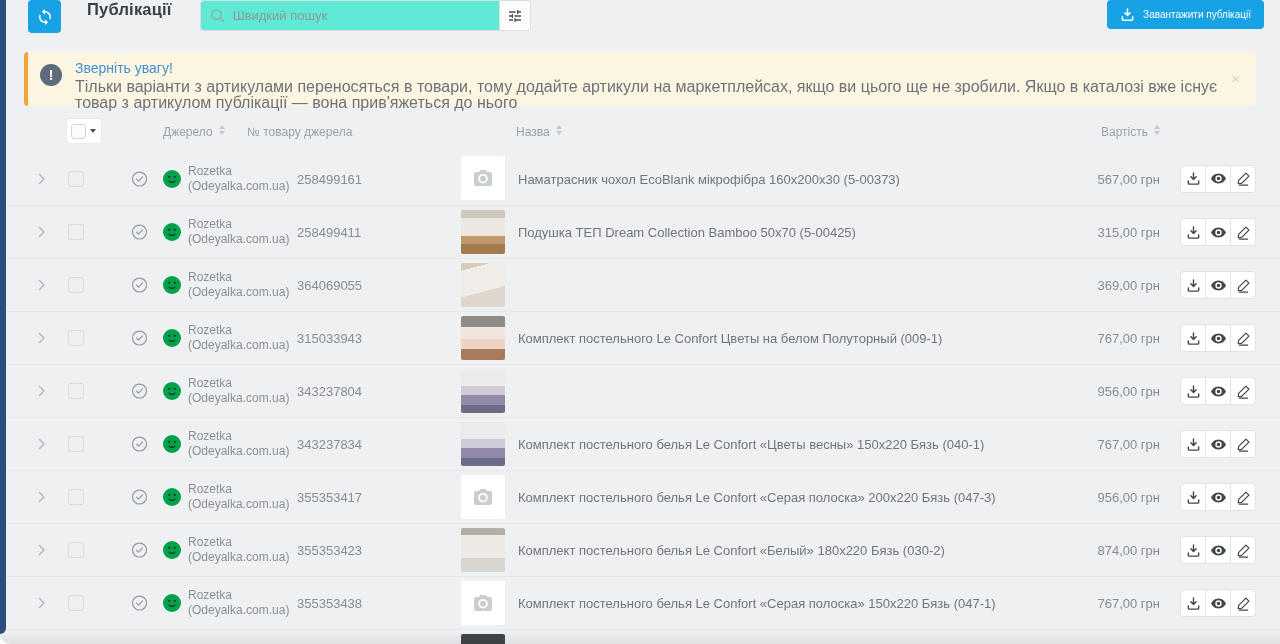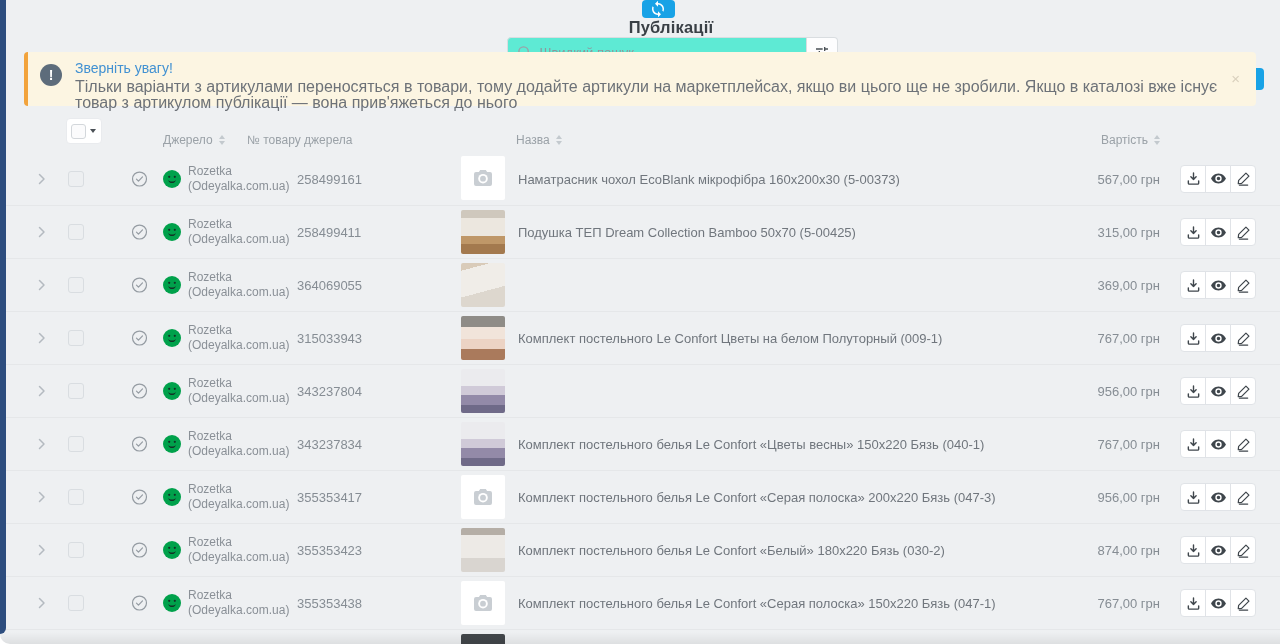--- a/index.html
+++ b/index.html
@@ -12,7 +12,7 @@
   .sidebar-edge { position:absolute; left:0; top:0; width:6px; height:634px; background:#2d4d7e; border-radius:0 0 6px 0; z-index:9; }
 
   
-  .topbar { position:relative; height:48px; display:flex; align-items:center; padding-left:36px;flex-direction:column; }
+  .topbar { position:relative; height:48px; display:flex; align-items:flex-start; padding-left:28px; }
   .refresh-btn { width:33px; height:33px; border:none; border-radius:4px; background:#18a2e6; display:flex; align-items:center; justify-content:center; cursor:pointer; padding:0; }
   .page-title { font-size:16.5px; font-weight:bold; color:#3a4046; margin:0 0 0 26px; letter-spacing:.2px; }
   .search-group { position:relative; display:flex; margin-left:28px; height:31px; }

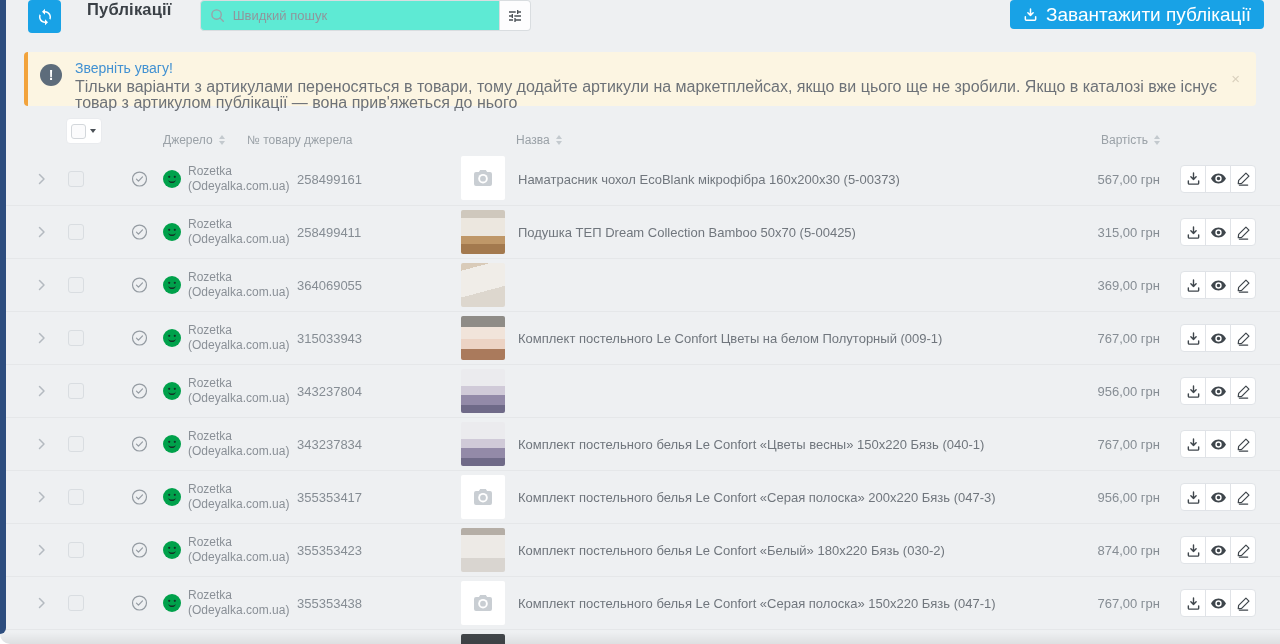--- a/index.html
+++ b/index.html
@@ -20,7 +20,7 @@
   .search-input::placeholder { color:#8f969c; }
   .search-icon { position:absolute; left:10px; top:8px; }
   .filter-btn { width:31px; height:31px; border:1px solid #d9dde0; border-left:none; border-radius:0 4px 4px 0; background:#fdfdfe; display:flex; align-items:center; justify-content:center; cursor:pointer; padding:0; }
-  .download-pubs-btn { margin-left:auto; margin-right:16px; height:29px; border:none; border-radius:4px; background:#18a2e6; color:#fff; font-size:19px; display:flex; align-items:center; gap:8px; padding:0 13px; cursor:pointer; font-family:"Liberation Sans", sans-serif; }
+  .download-pubs-btn { margin-left:auto; margin-right:16px; height:29px; border:none; border-radius:4px; background:#18a2e6; color:#fff; font-size:10px; display:flex; align-items:center; gap:8px; padding:0 13px; cursor:pointer; font-family:"Liberation Sans", sans-serif; }
 
   
   .banner { position:relative; margin:4px 24px 6px 24px; height:54px; background:#fcf5e2; border-left:4px solid #f2a33c; border-radius:4px; display:flex; align-items:flex-start; padding-top:7px; }

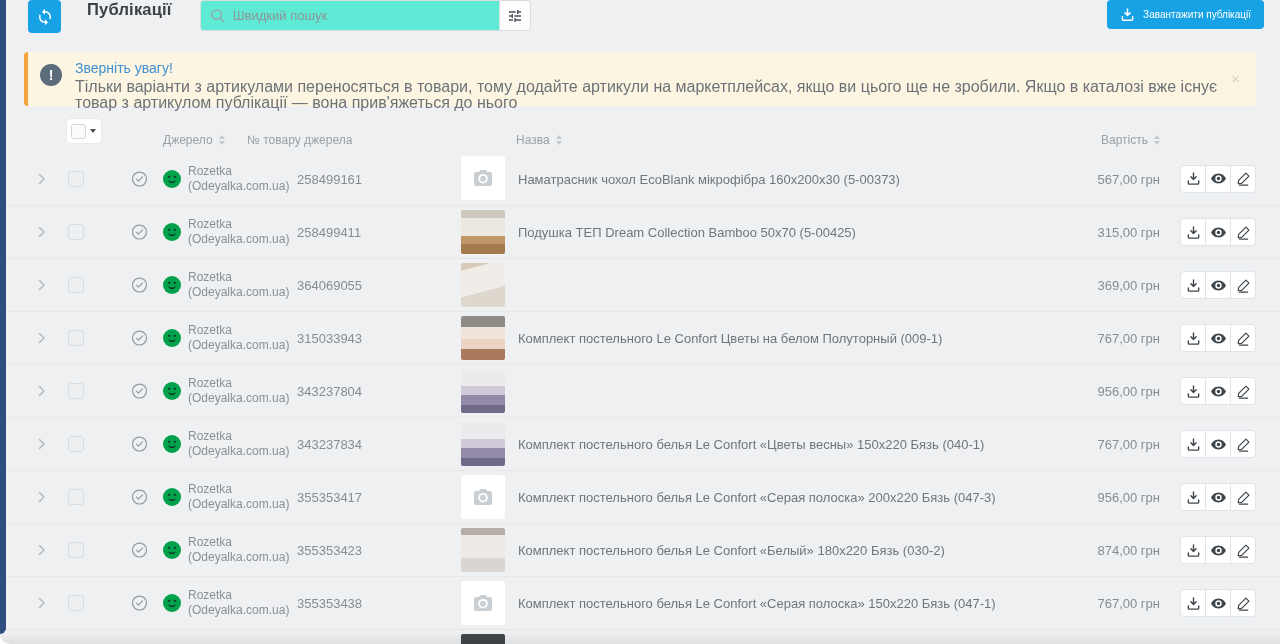--- a/index.html
+++ b/index.html
@@ -34,7 +34,7 @@
   .select-all { position:absolute; left:66px; top:6px; width:36px; height:26px; background:#fff; border:1px solid #e9ebee; border-radius:4px; display:flex; align-items:center; justify-content:space-between; padding:0 5px 0 4px; cursor:pointer; }
   .select-all .cb { width:15px; height:15px; border:1px solid #d3d7db; border-radius:3px; background:#fbfbfc; }
   .caret-down { width:0; height:0; border-left:3.5px solid transparent; border-right:3.5px solid transparent; border-top:4.5px solid #4a5056; }
-  .th { position:absolute; top:21px; font-size:12px; color:#9aa1a7; display:flex; align-items:center; white-space:nowrap; }
+  .th { position:absolute; top:13px; font-size:12px; color:#9aa1a7; display:flex; white-space:nowrap; }
   .th-source { left:163px; } .th-number { left:247px; } .th-name { left:516px; } .th-price { right:120px; }
   .sort { display:inline-flex; flex-direction:column; gap:2px; margin-left:6px; }
   .sort i { display:block; width:0; height:0; border-left:3.5px solid transparent; border-right:3.5px solid transparent; }

